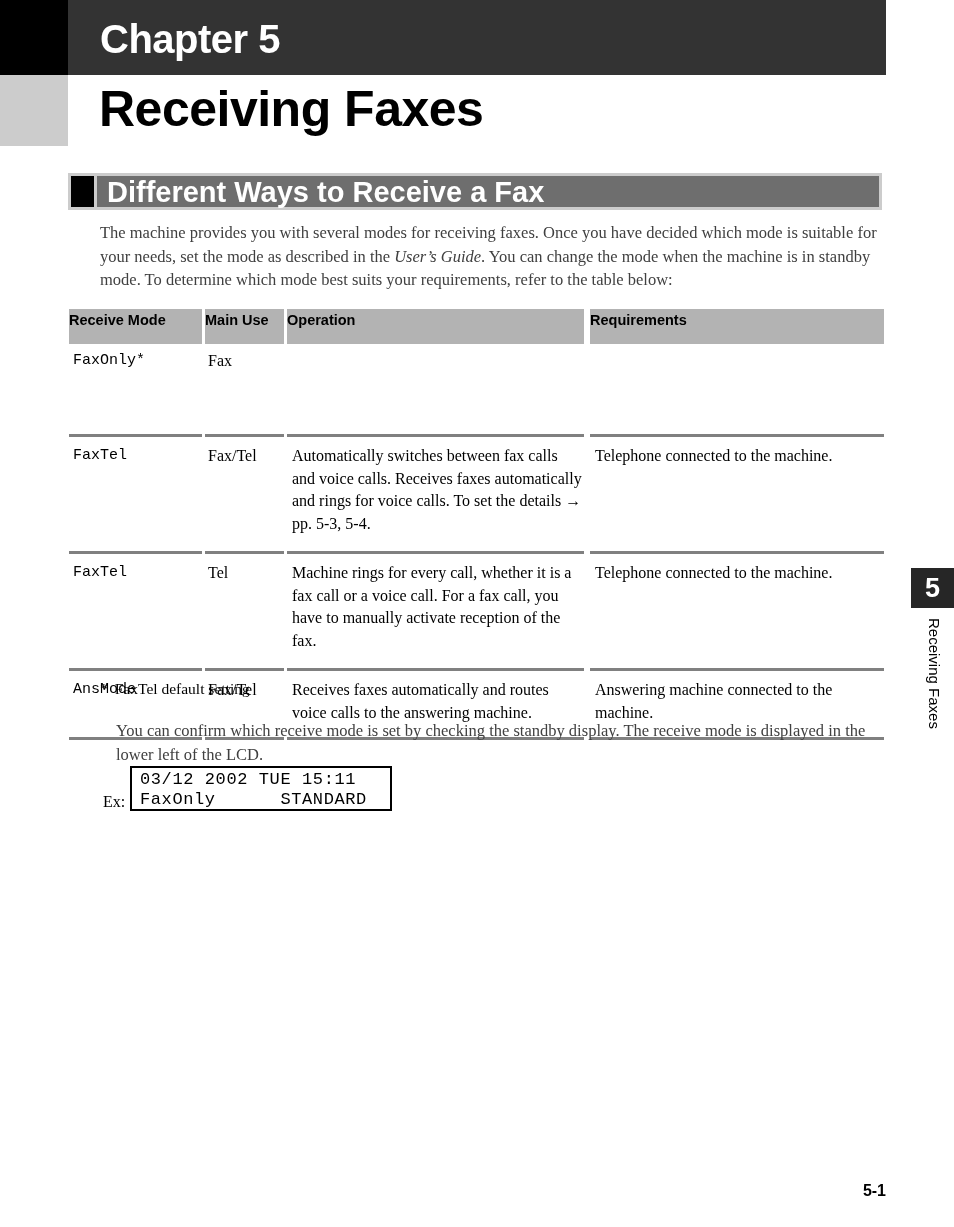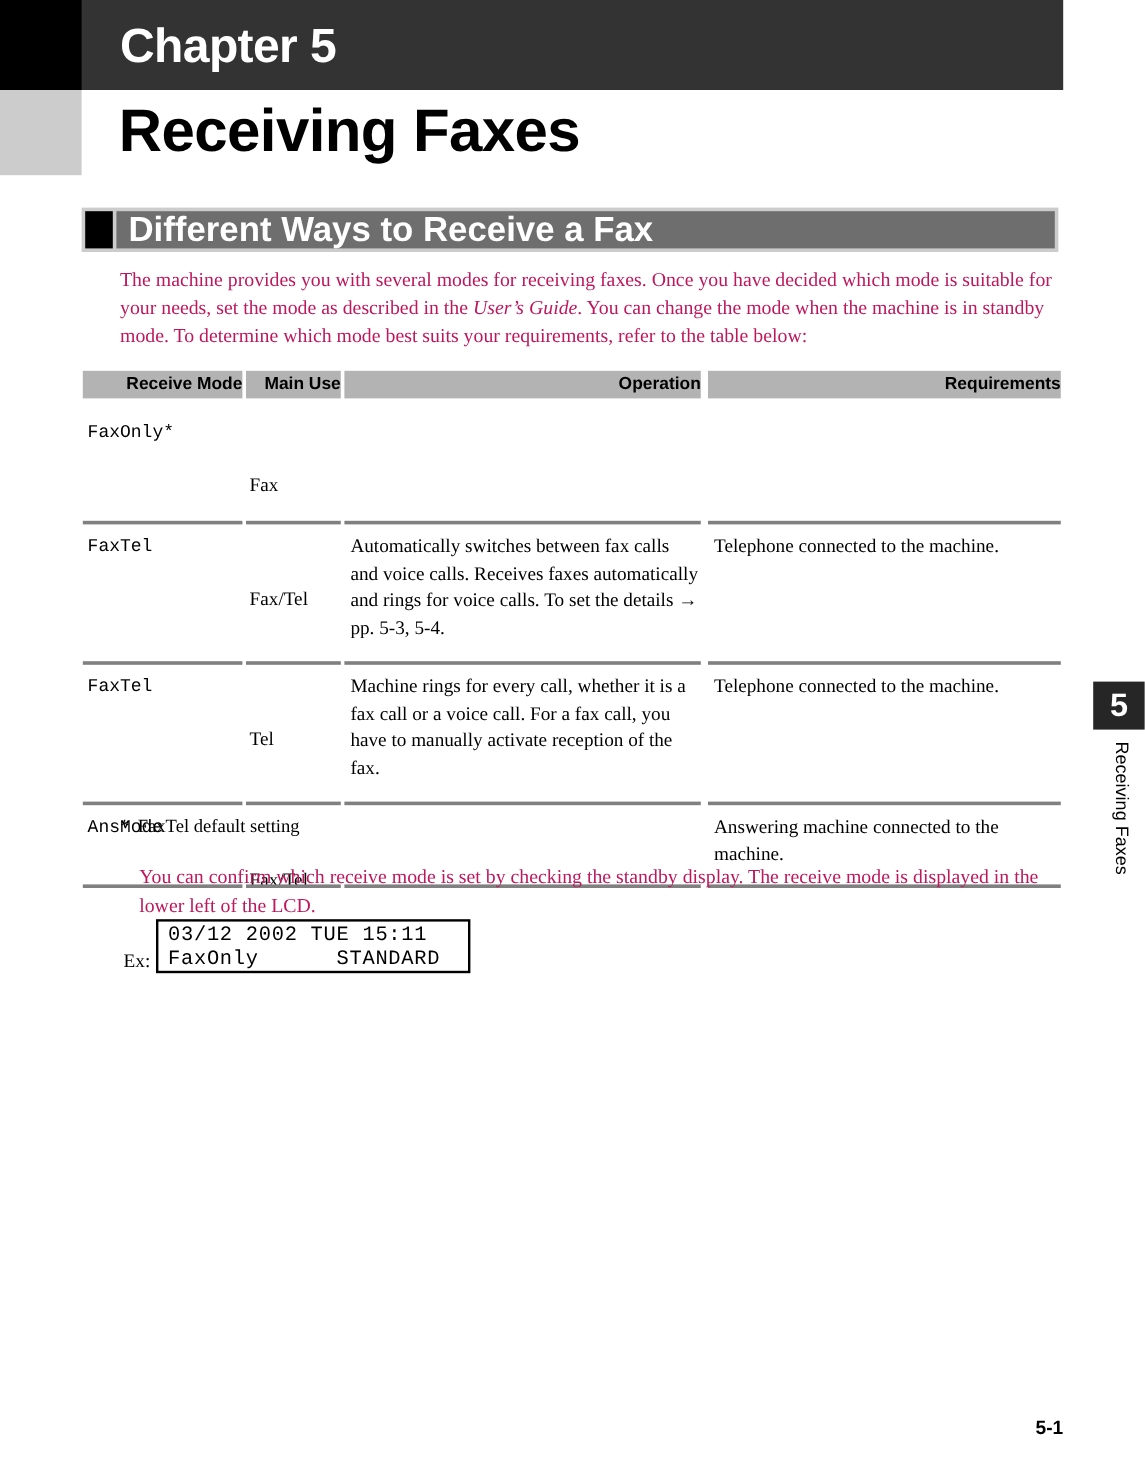--- a/index.html
+++ b/index.html
@@ -119,7 +119,7 @@
     font-size: 16.5px;
     line-height: 23.5px;
     text-align: left;
-    color: #be185d;
+    color: #404040;
   }
   #intro-para {
     left: 100px;

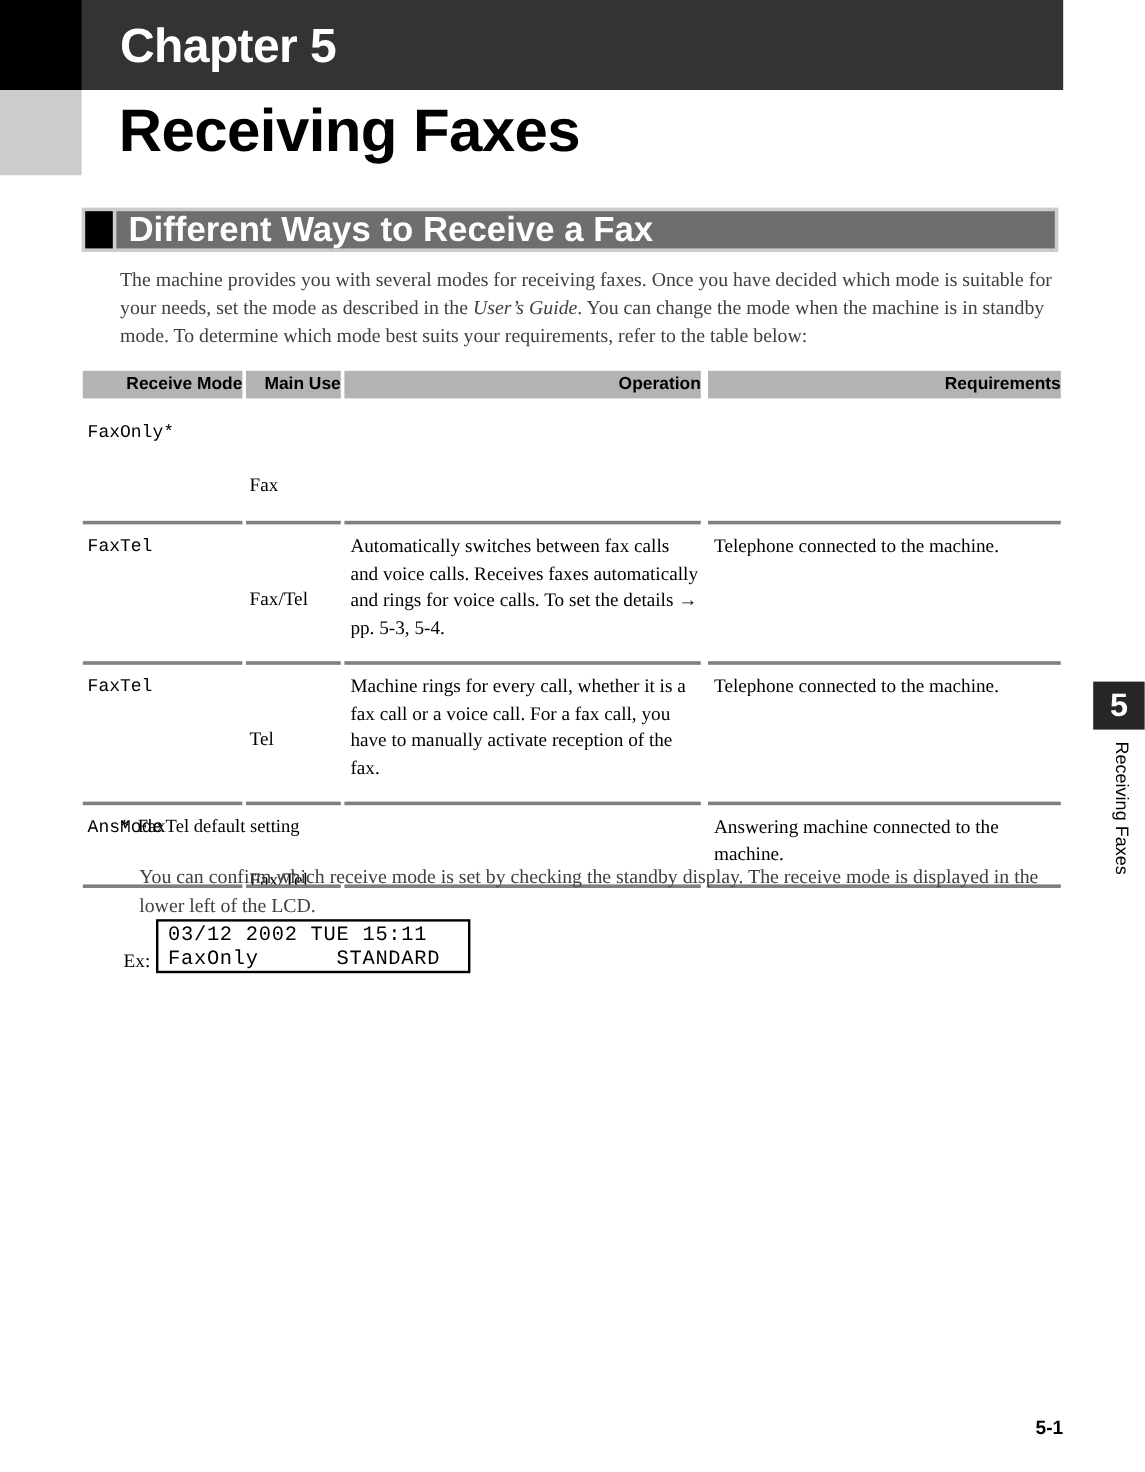--- a/index.html
+++ b/index.html
@@ -147,13 +147,13 @@
   .th-cell {
     position: absolute;
     top: 0;
-    height: 23px;
+    height: 35px;
     background: #b3b3b3;
     font-family: "Liberation Sans", sans-serif;
     font-weight: bold;
     font-size: 14.5px;
     line-height: 23px;
-    text-align: right;
+    text-align: left;
     color: #000000;
     box-sizing: border-box;
     white-space: nowrap;

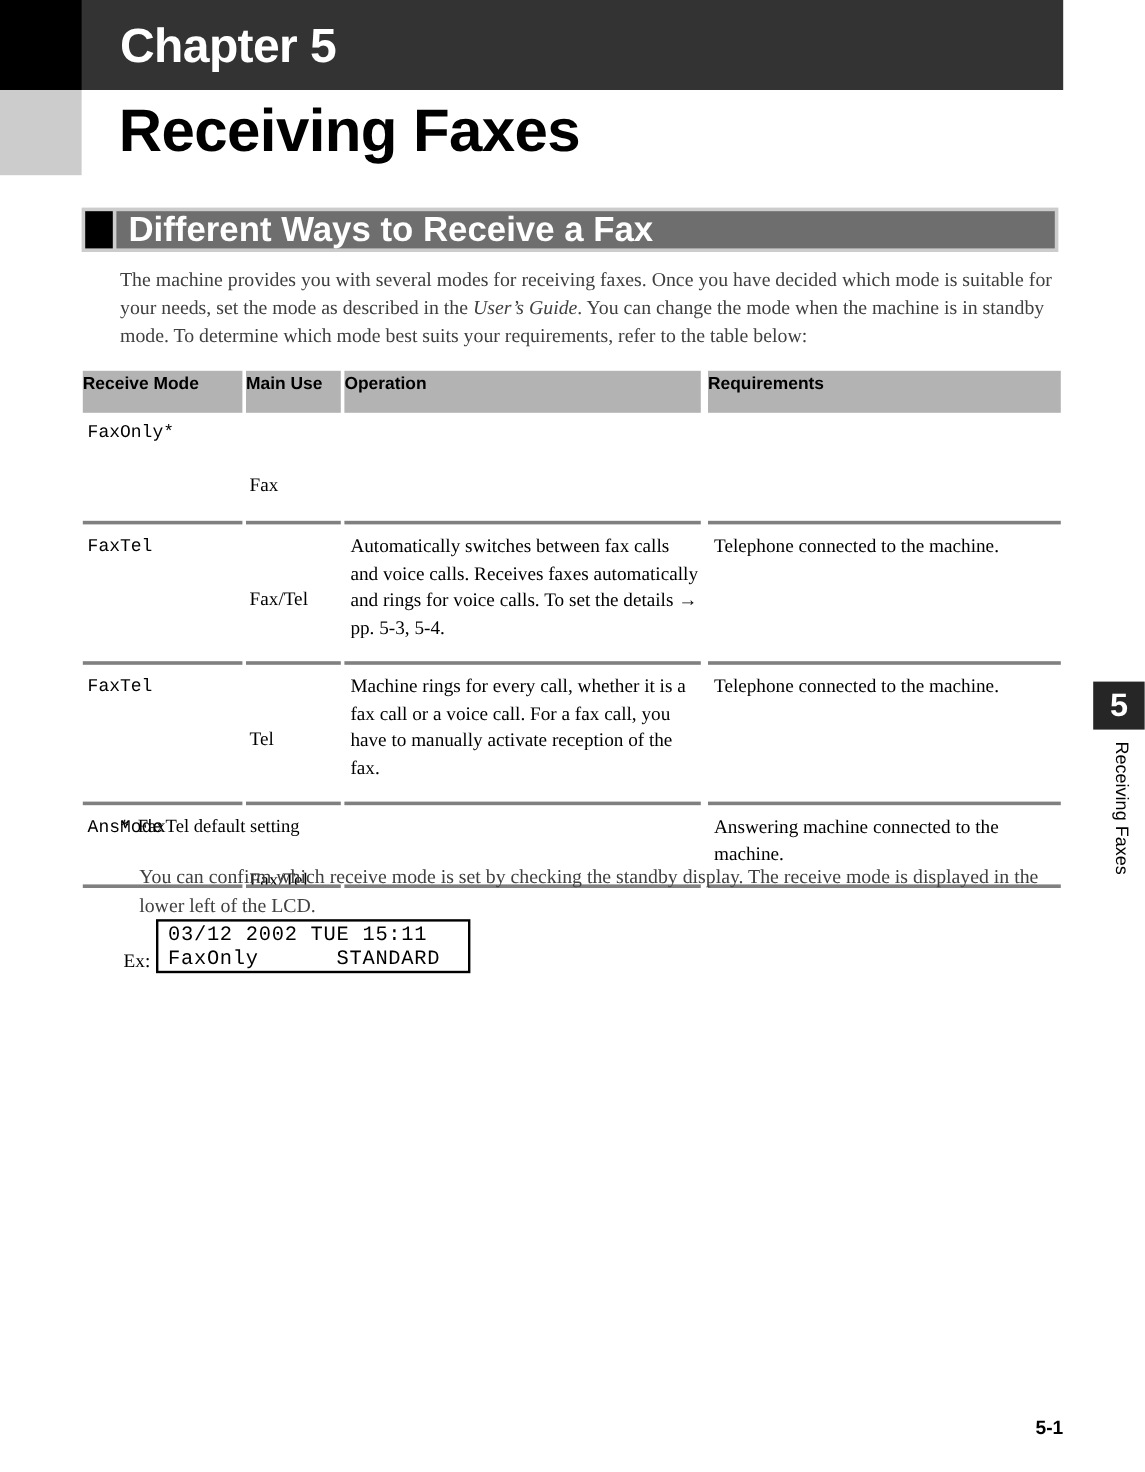--- a/index.html
+++ b/index.html
@@ -181,7 +181,7 @@
     font-family: "Liberation Mono", monospace;
     font-size: 15px;
   }
-  .td-c1 { left: 139px; width: 76px; margin-top: 44px; }
+  .td-c1 { left: 139px; width: 76px; }
   .td-c2 { left: 223px; width: 292px; }
   .td-c3 { left: 526px; width: 289px; }
 

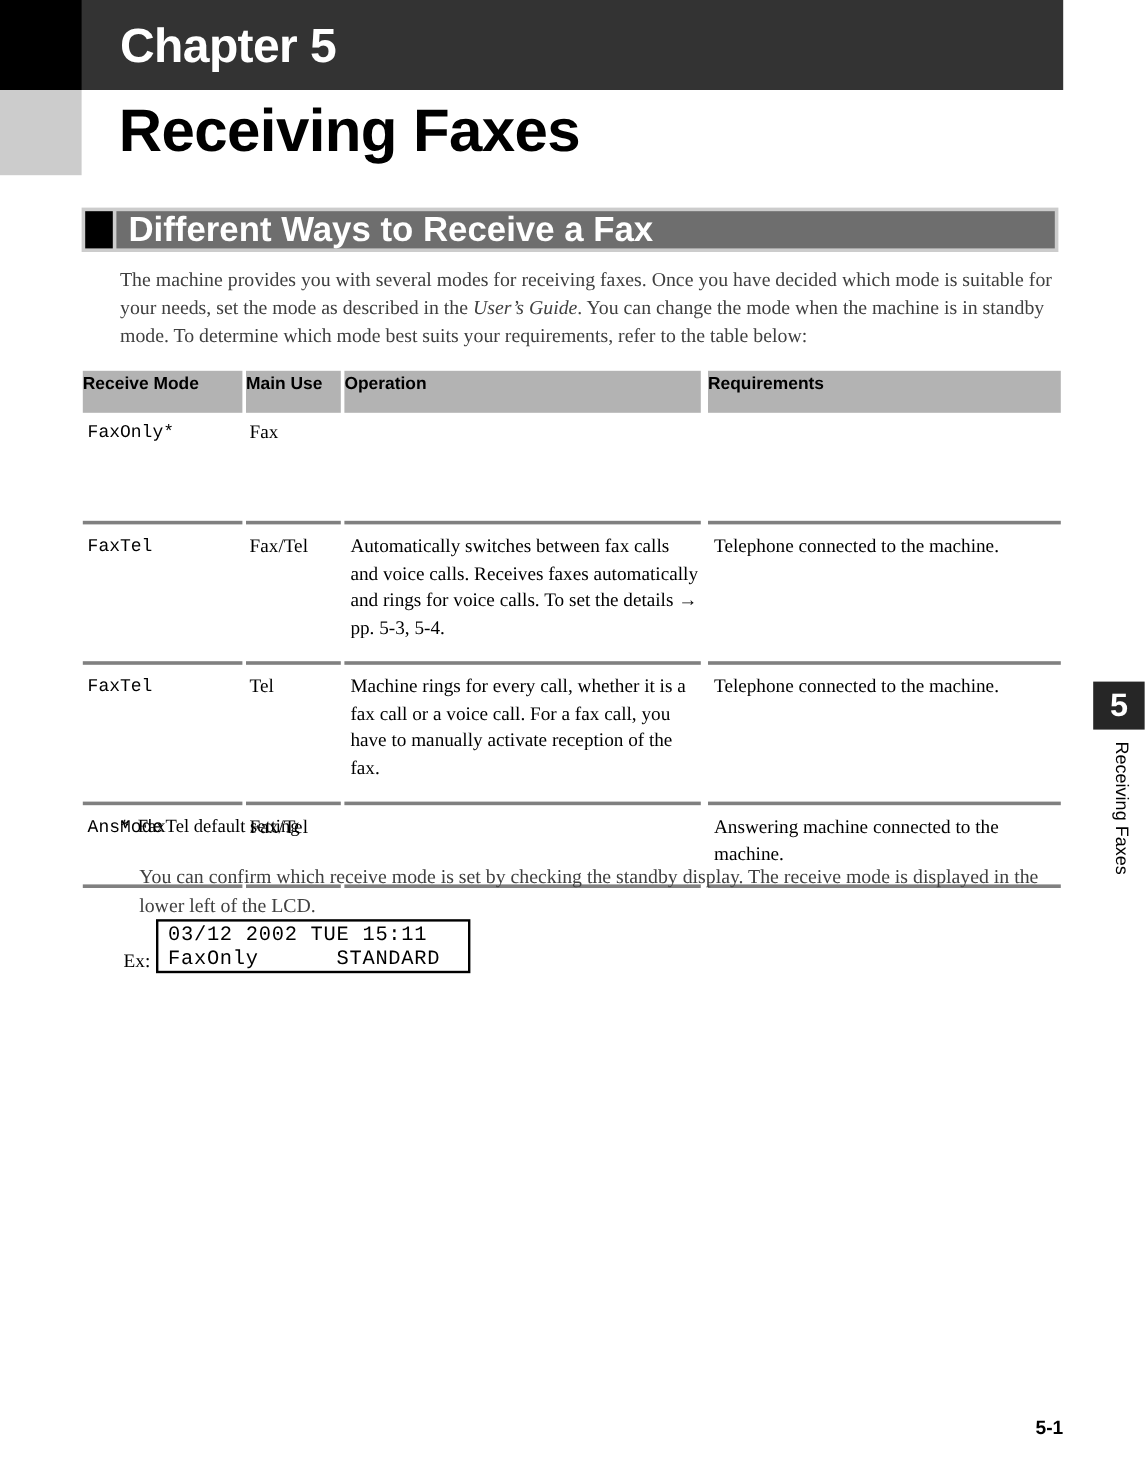--- a/index.html
+++ b/index.html
@@ -351,6 +351,7 @@
   <div class="table-row" style="height:60px; margin-top:10px;">
     <div class="td-cell td-c0">AnsMode</div>
     <div class="td-cell td-c1">Fax/Tel</div>
+    <div class="td-cell td-c2">Receives faxes automatically and routes voice calls to the answering machine.</div>
     <div class="td-cell td-c3">Answering machine connected to the machine.</div>
     <div class="row-rule rule-c0" style="top:58px;"></div>
     <div class="row-rule rule-c1" style="top:58px;"></div>

